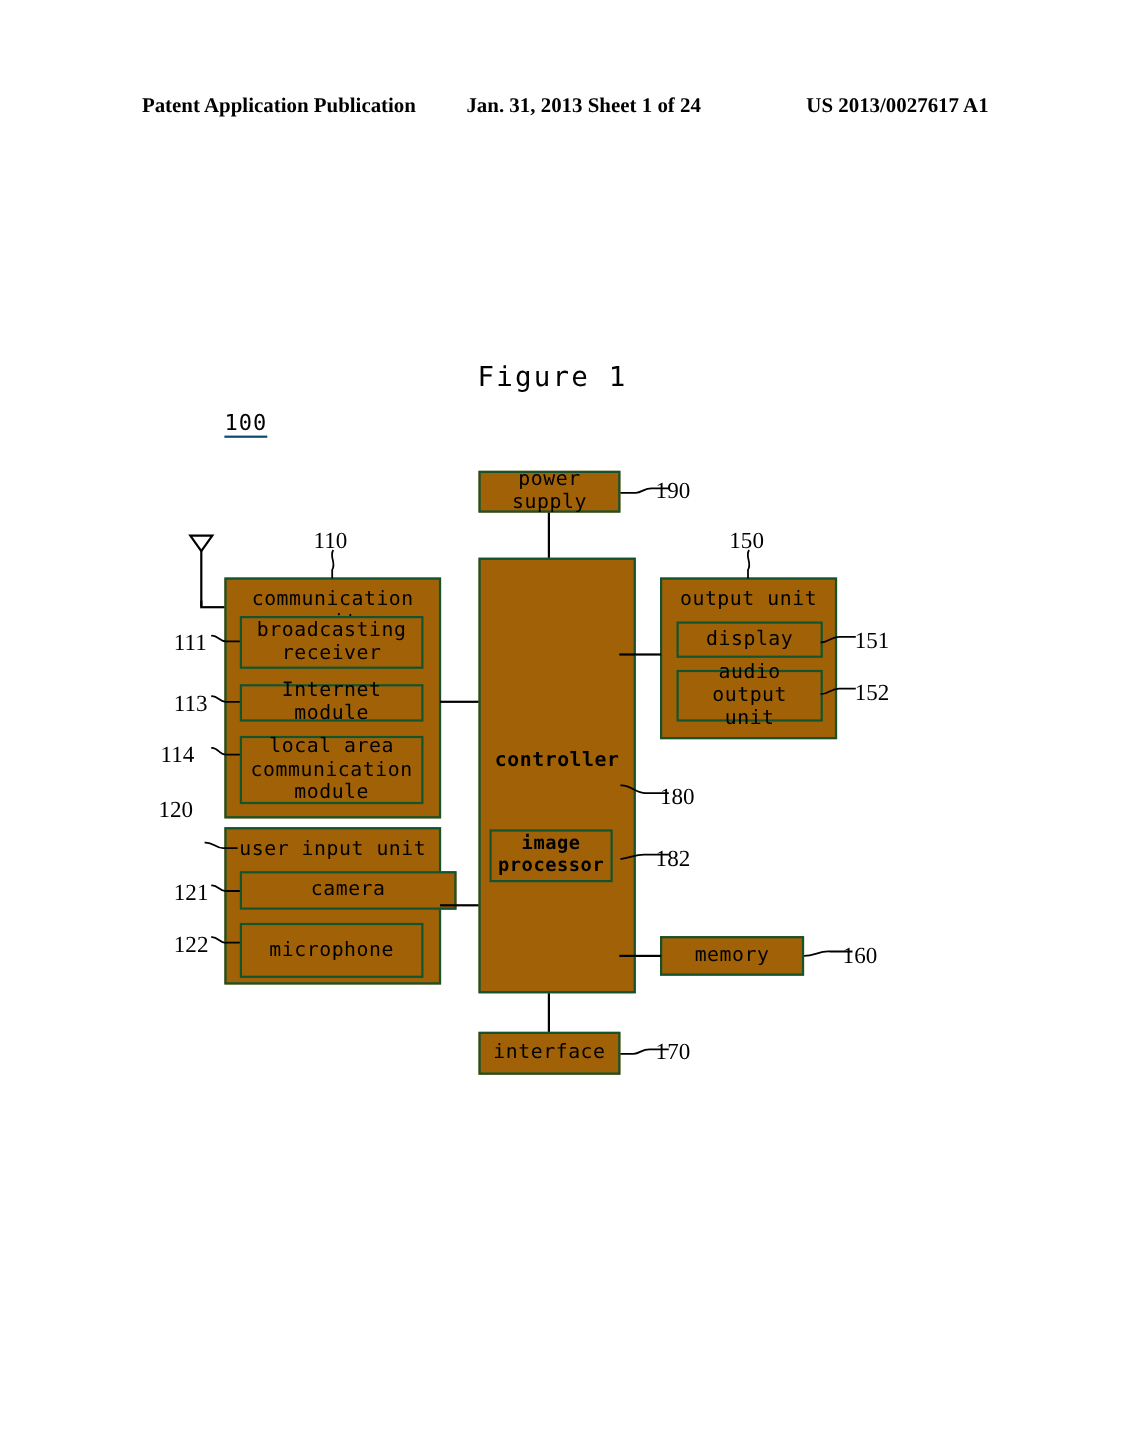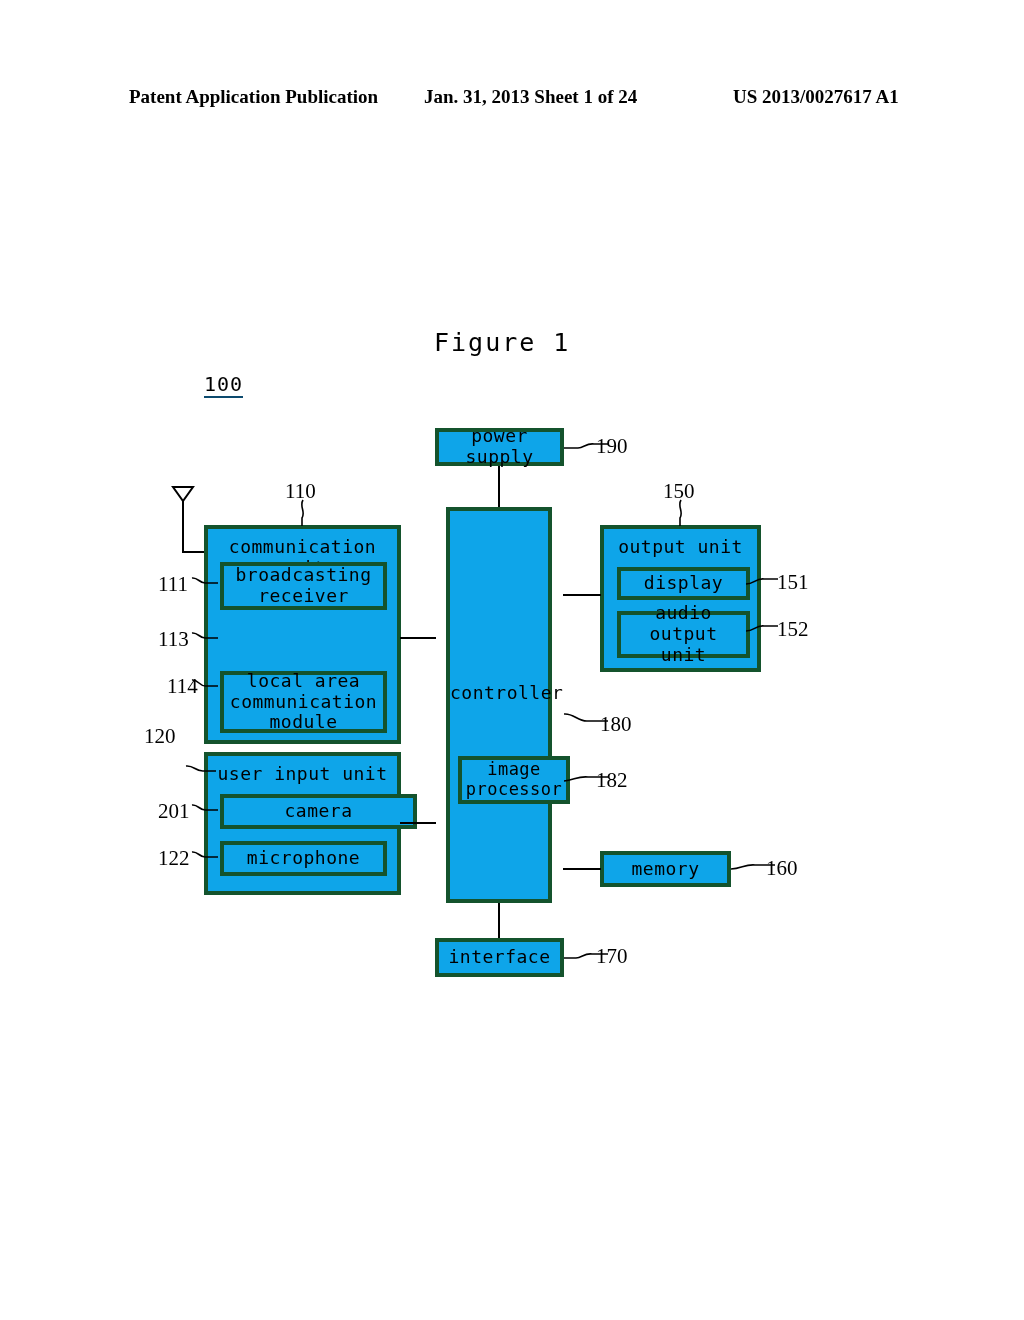--- a/index.html
+++ b/index.html
@@ -70,8 +70,8 @@
   .box {
     position: absolute;
     box-sizing: border-box;
-    border: 4px solid #14532d;
-    background: #0ea5e9;
+    border: 2px solid #14532d;
+    background: #a16207;
     display: flex;
     align-items: center;
     justify-content: center;

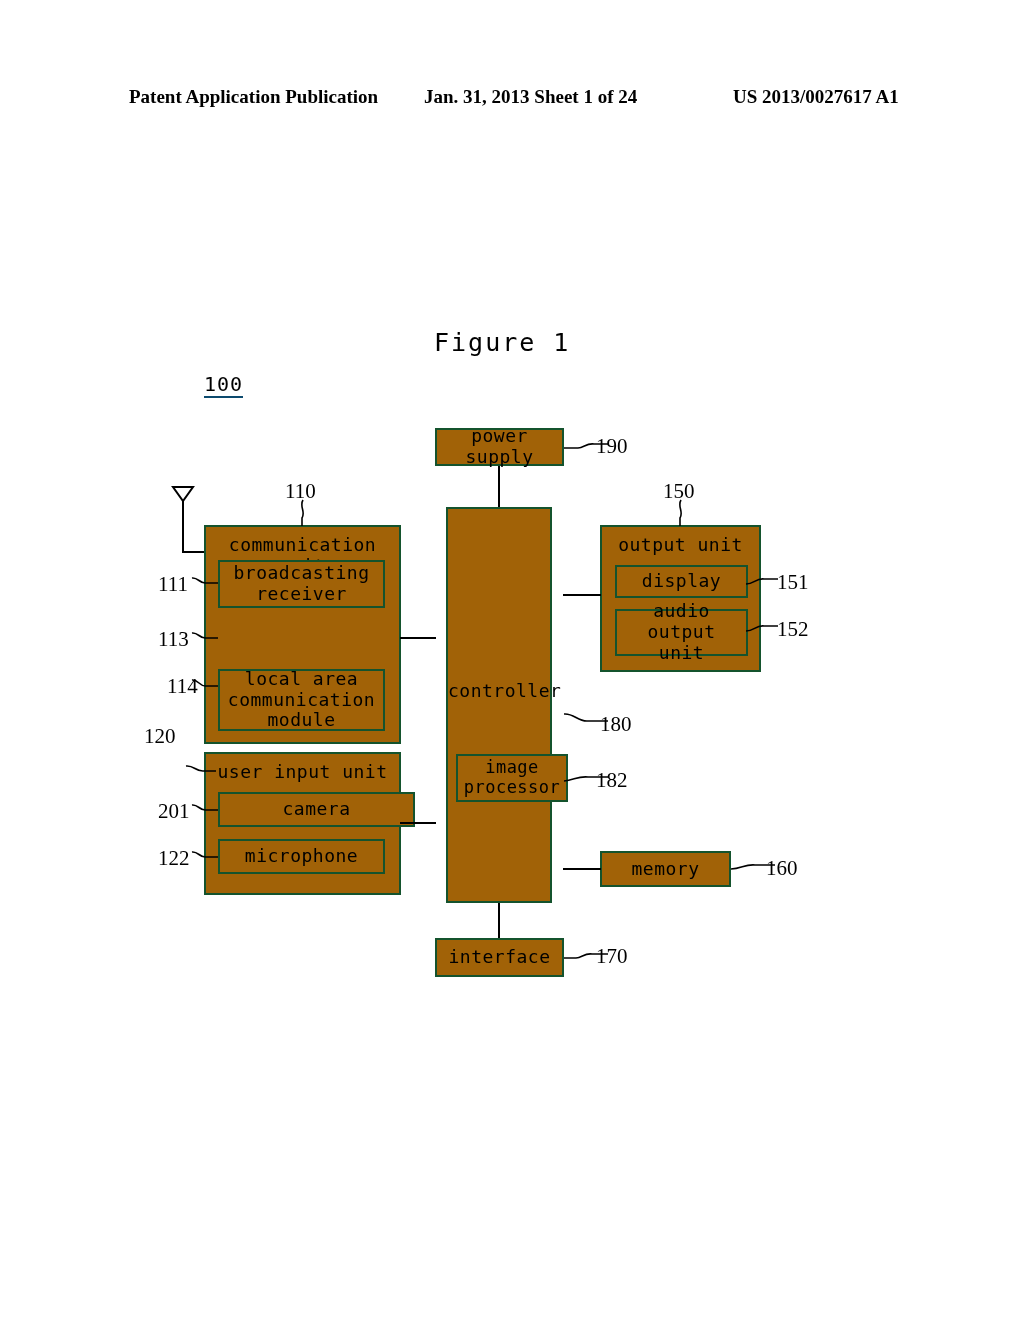--- a/index.html
+++ b/index.html
@@ -159,6 +159,9 @@
     <span>receiver</span>
   </div>
 
+  <div class="box" style="left:12px; top:95px; width:167px; height:34px;">
+    <span>Internet module</span>
+  </div>
 
   <div class="box" style="left:12px; top:142px; width:167px; height:62px; flex-direction:column;">
     <span>local area</span>

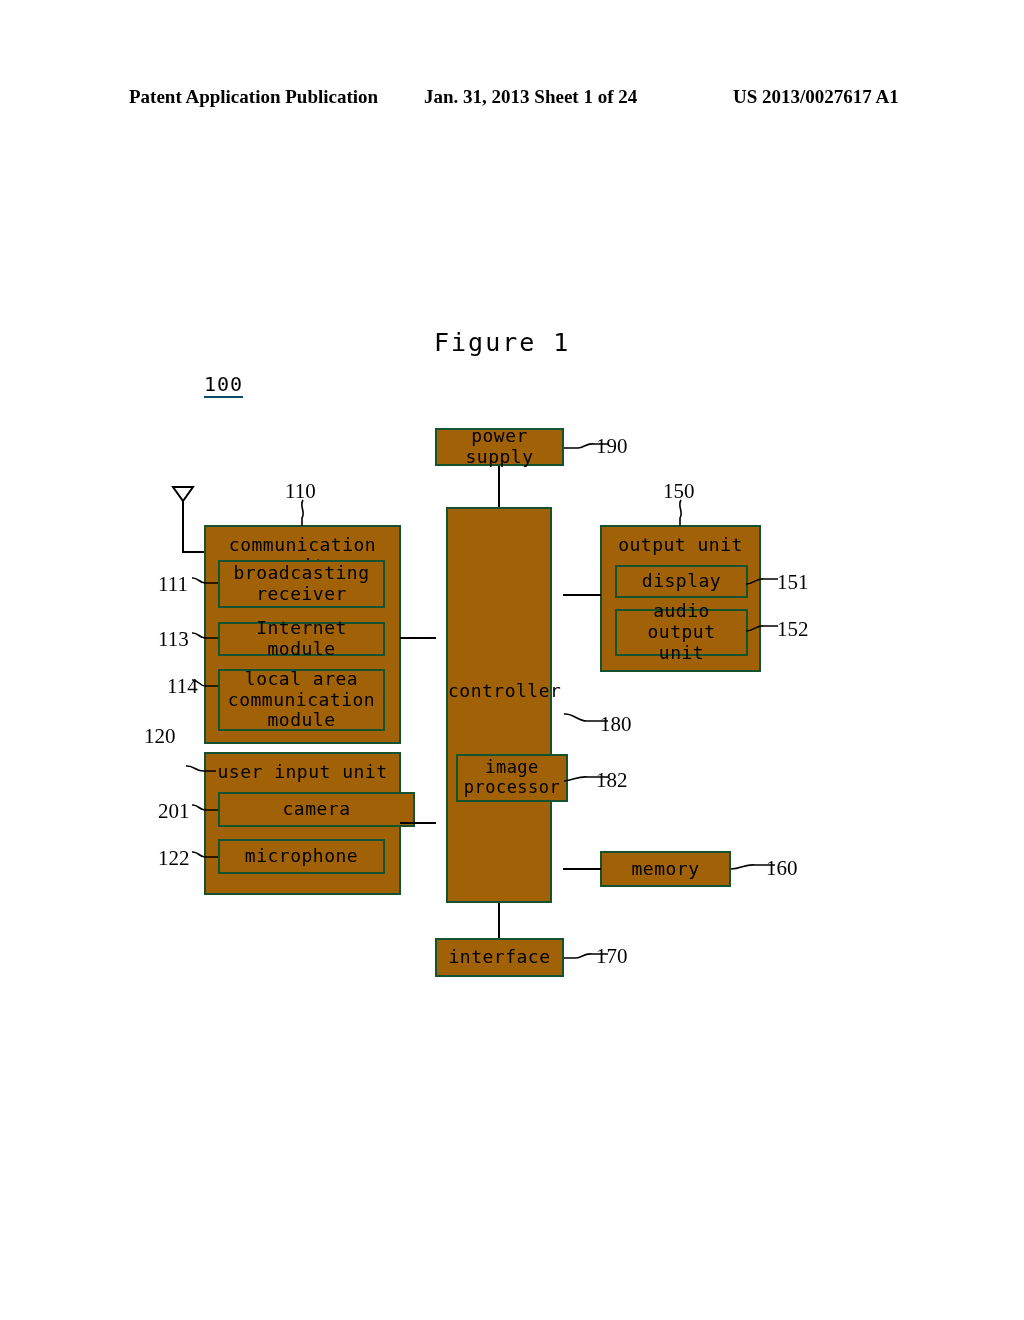--- a/index.html
+++ b/index.html
@@ -185,7 +185,7 @@
   <path d="M0,4 C6,3 8,10 14,9 L26,9" fill="none" stroke="#000" stroke-width="1.6"></path>
 </svg>
 
-<div class="reflabel" style="left:167px; top:674px;">114</div>
+<div class="reflabel" style="left:146px; top:674px;">114</div>
 <svg class="leader" style="left:192px; top:676px; width:28px; height:20px;" viewBox="0 0 28 20">
   <path d="M0,4 C6,3 8,11 14,10 L26,10" fill="none" stroke="#000" stroke-width="1.6"></path>
 </svg>

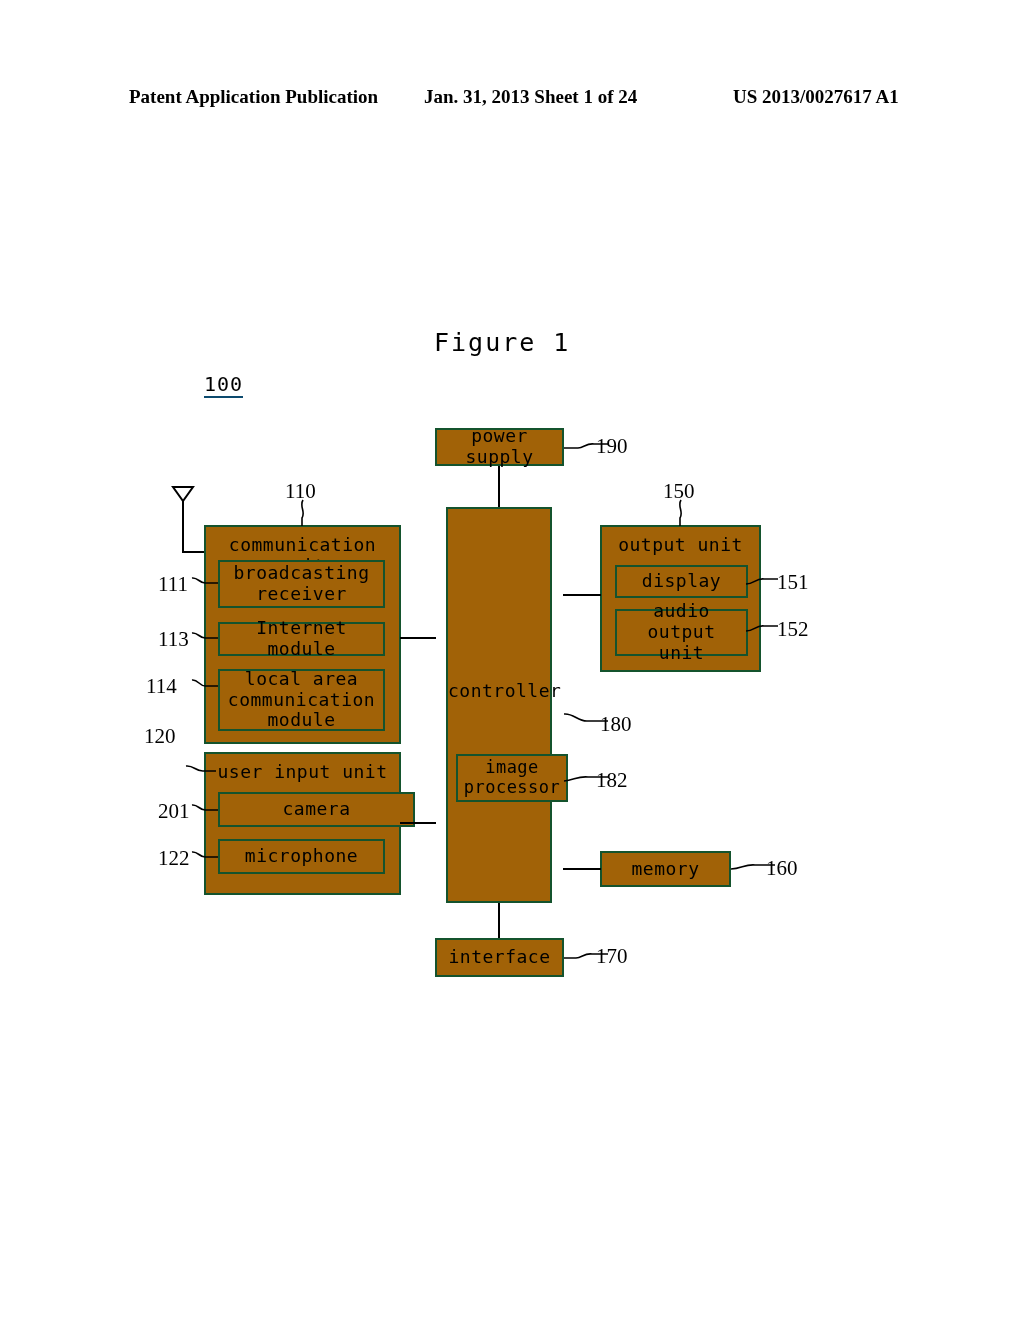--- a/index.html
+++ b/index.html
@@ -221,7 +221,7 @@
 
 <div class="line h" style="left:400px; top:822px; width:36px;"></div>
 
-<div class="box outer" style="left:446px; top:507px; width:106px; height:396px;">
+<div class="box outer" style="left:435px; top:507px; width:143px; height:396px;font-weight:bold;">
   <div class="outer-title" style="top:172px;">controller</div>
 
   <div class="box" style="left:8px; top:245px; width:112px; height:48px; flex-direction:column; font-size:17px;">

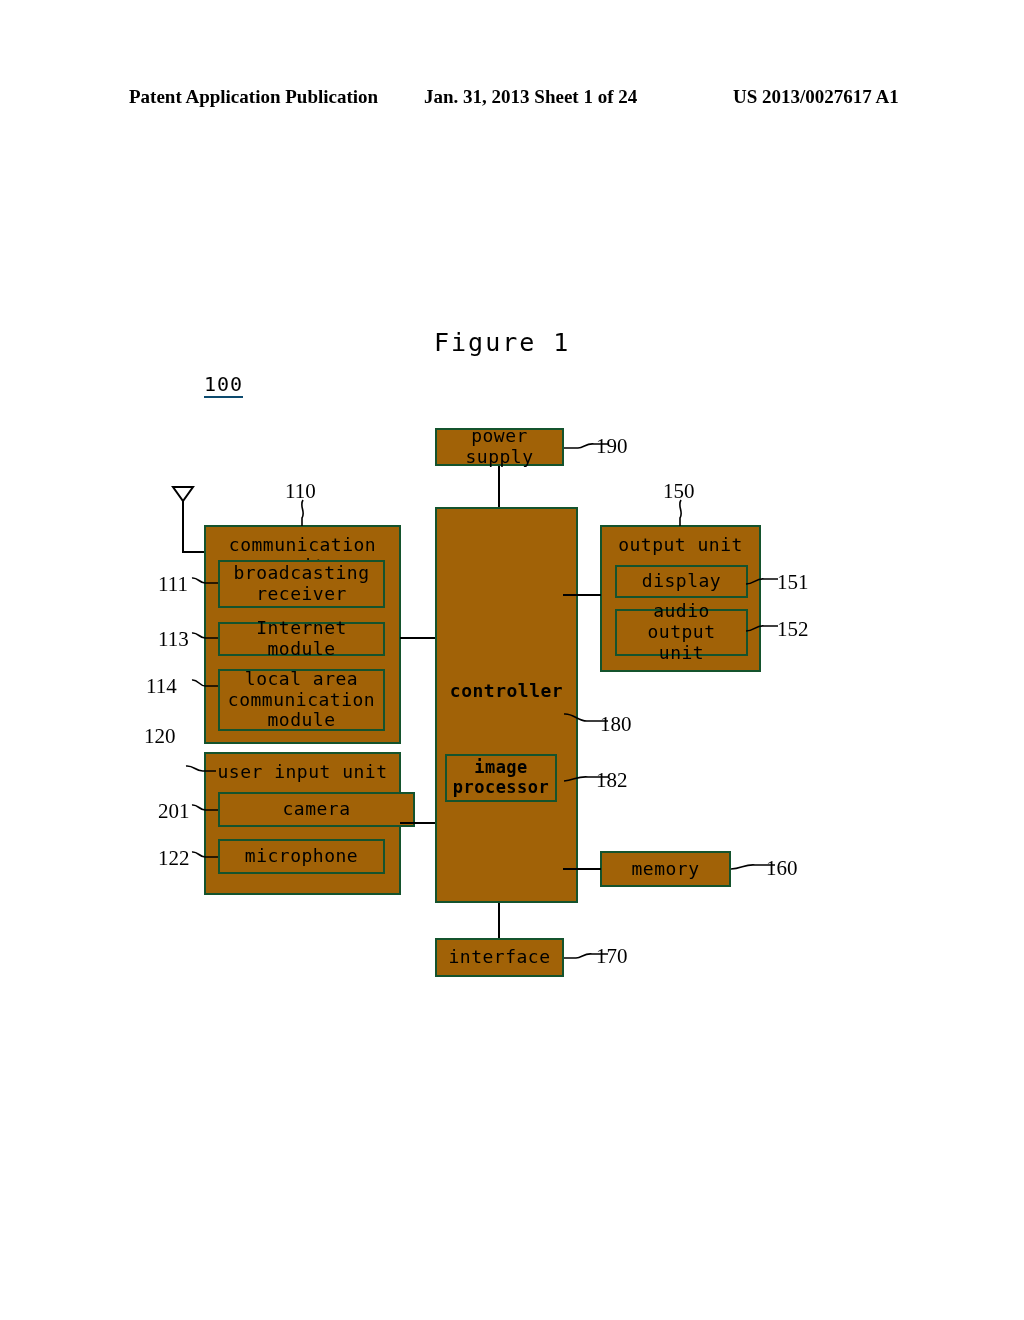--- a/index.html
+++ b/index.html
@@ -209,7 +209,7 @@
   <path d="M0,4 C8,3 10,10 18,9 L30,9" fill="none" stroke="#000" stroke-width="1.6"></path>
 </svg>
 
-<div class="reflabel" style="left:158px; top:799px;">201</div>
+<div class="reflabel" style="left:158px; top:799px;">121</div>
 <svg class="leader" style="left:192px; top:801px; width:28px; height:18px;" viewBox="0 0 28 18">
   <path d="M0,4 C6,3 8,10 14,9 L26,9" fill="none" stroke="#000" stroke-width="1.6"></path>
 </svg>

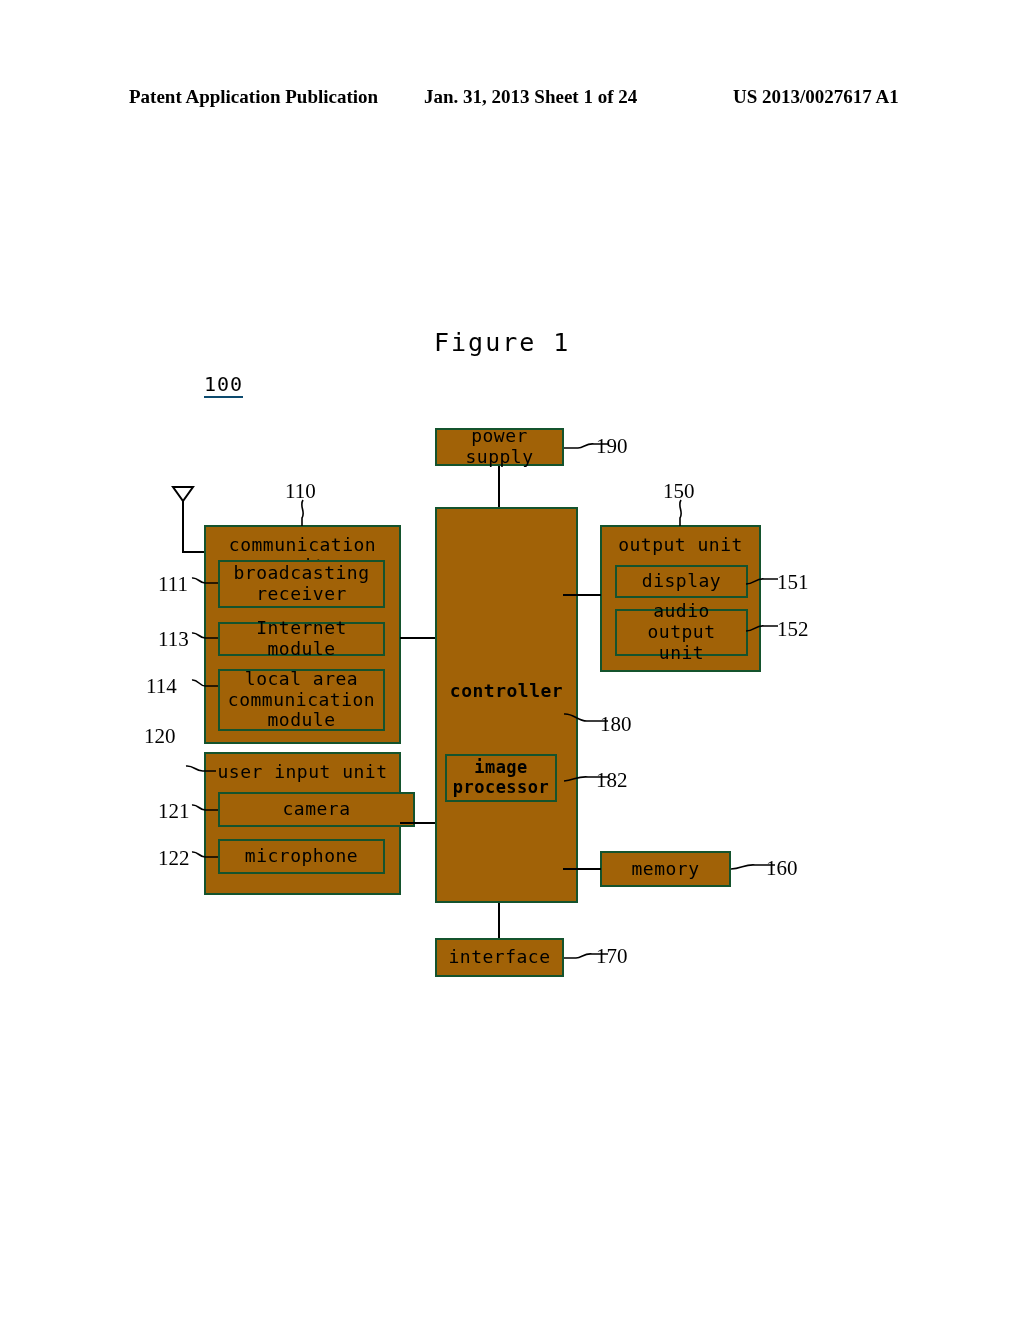--- a/index.html
+++ b/index.html
@@ -199,7 +199,7 @@
     <span>camera</span>
   </div>
 
-  <div class="box" style="left:12px; top:85px; width:167px; height:35px;">
+  <div class="box" style="left:12px; top:85px; width:167px; height:50px;">
     <span>microphone</span>
   </div>
 </div>

